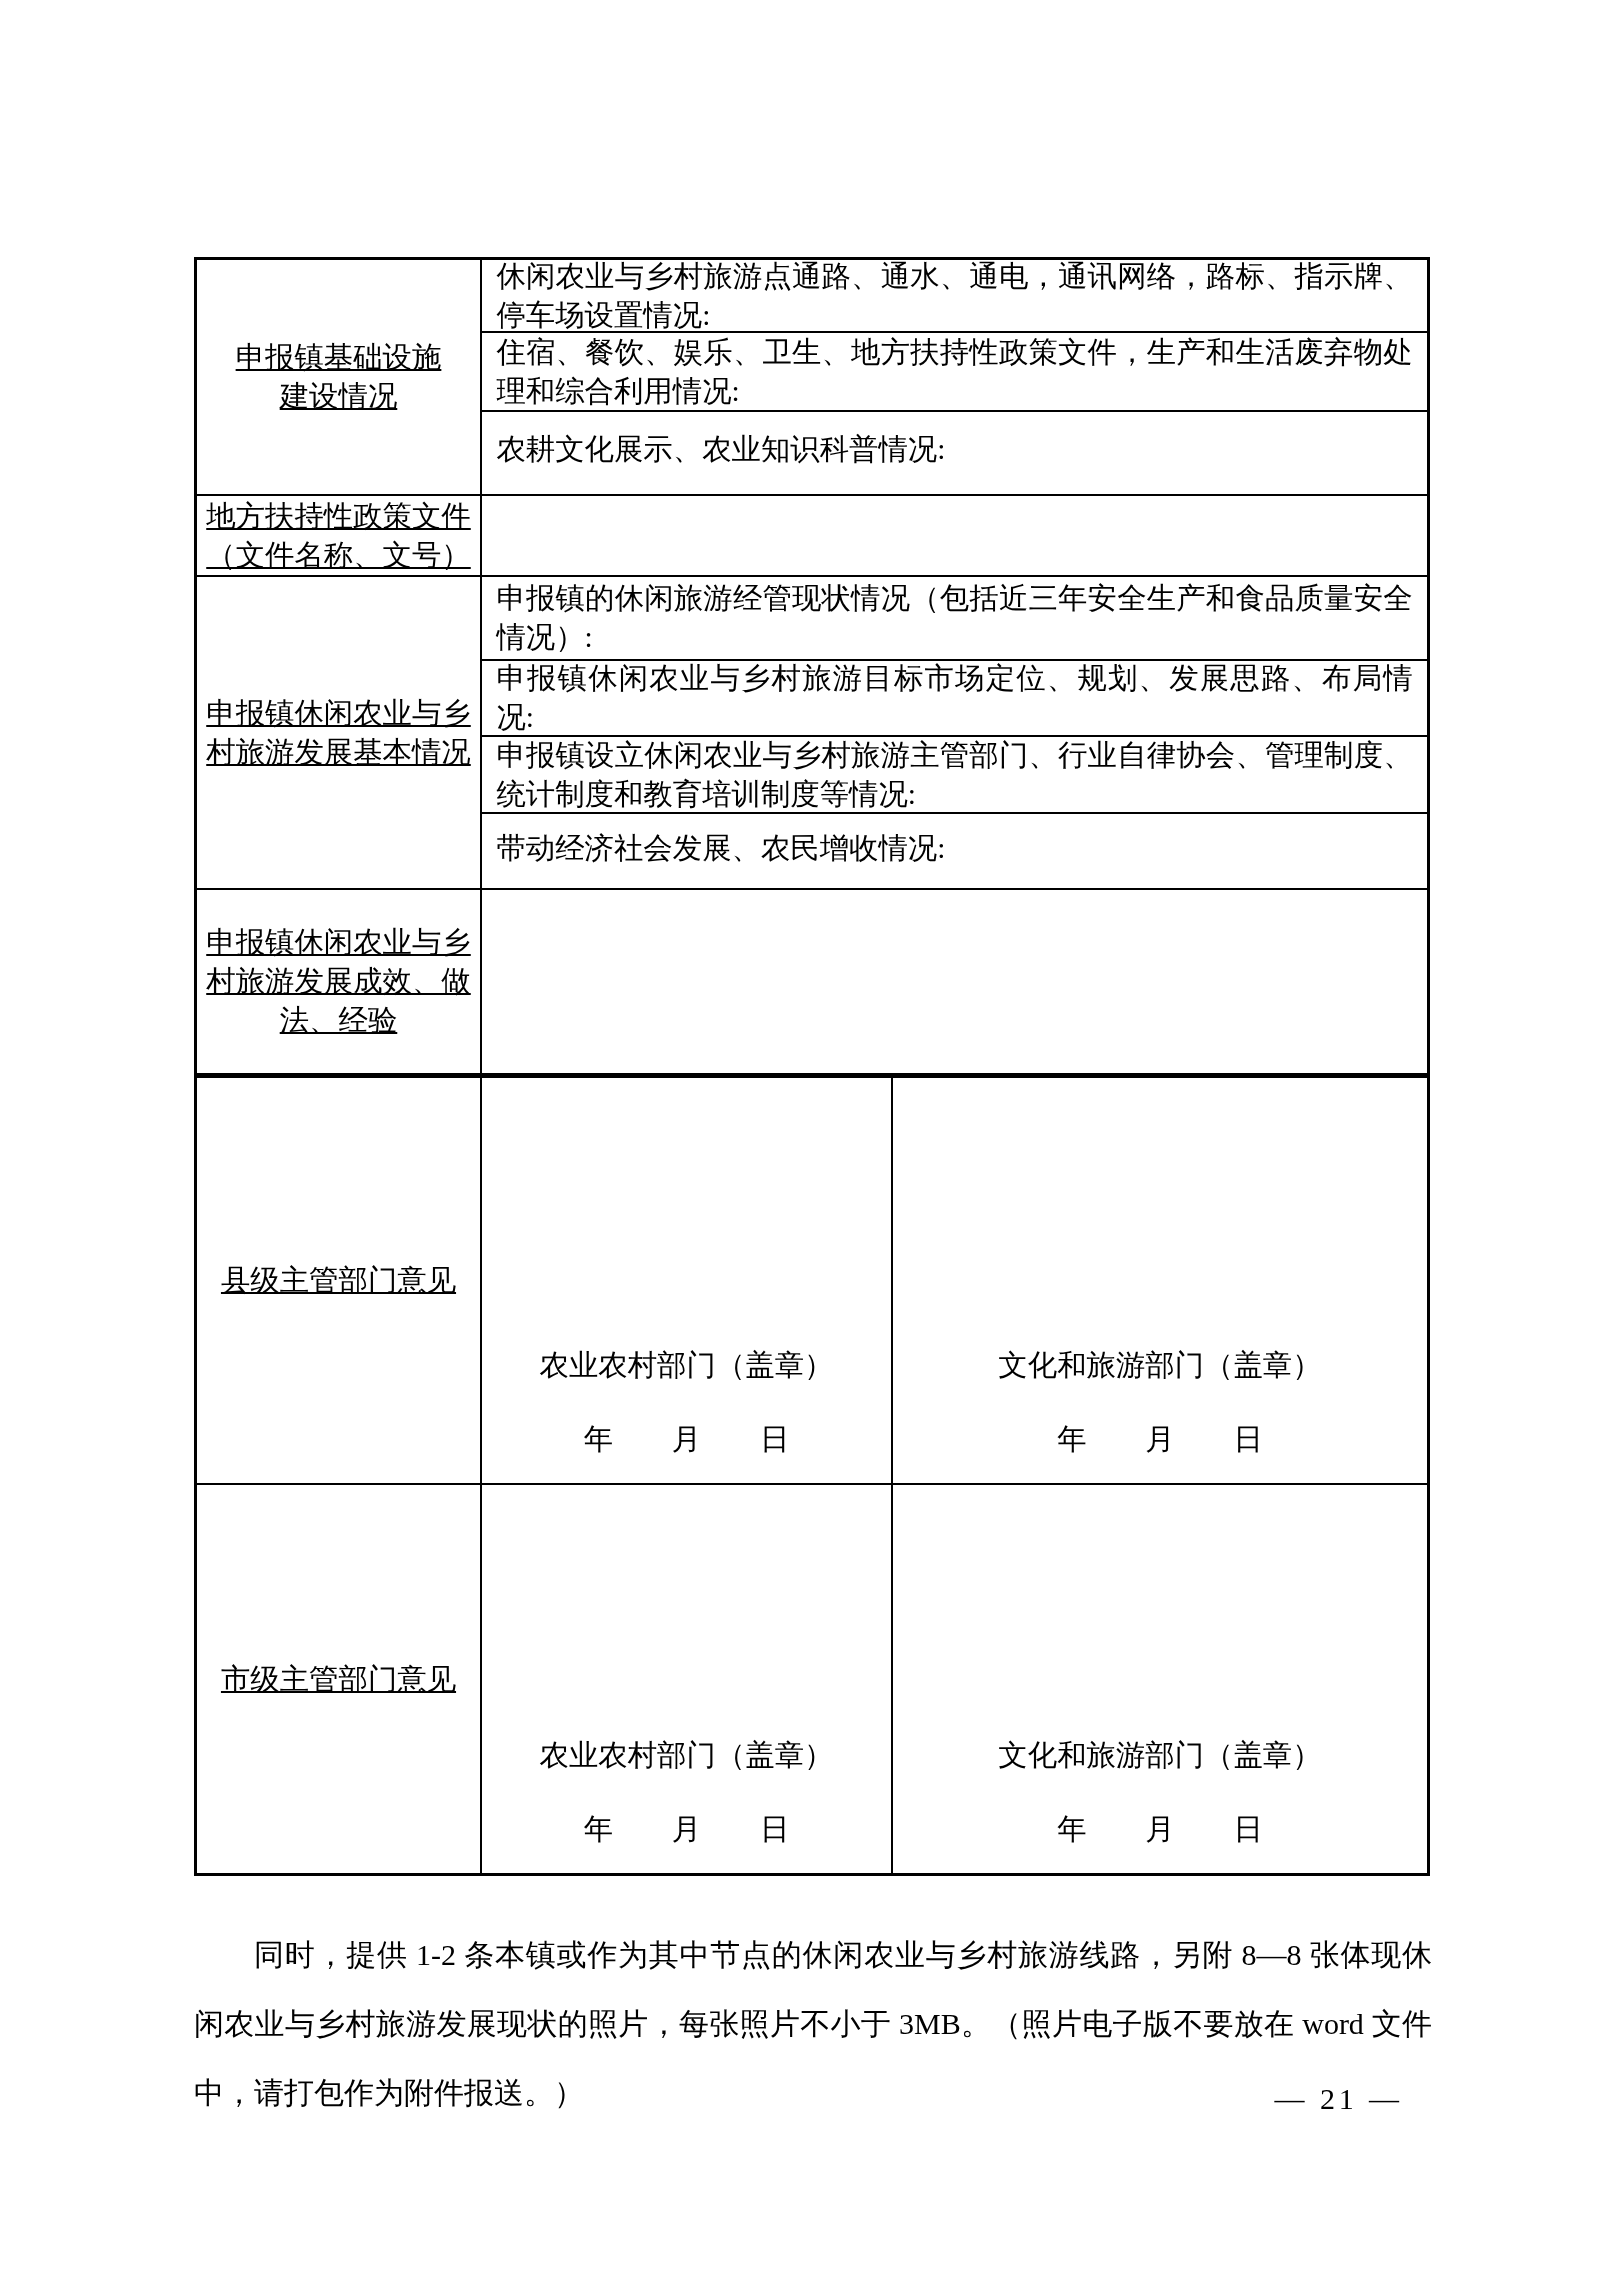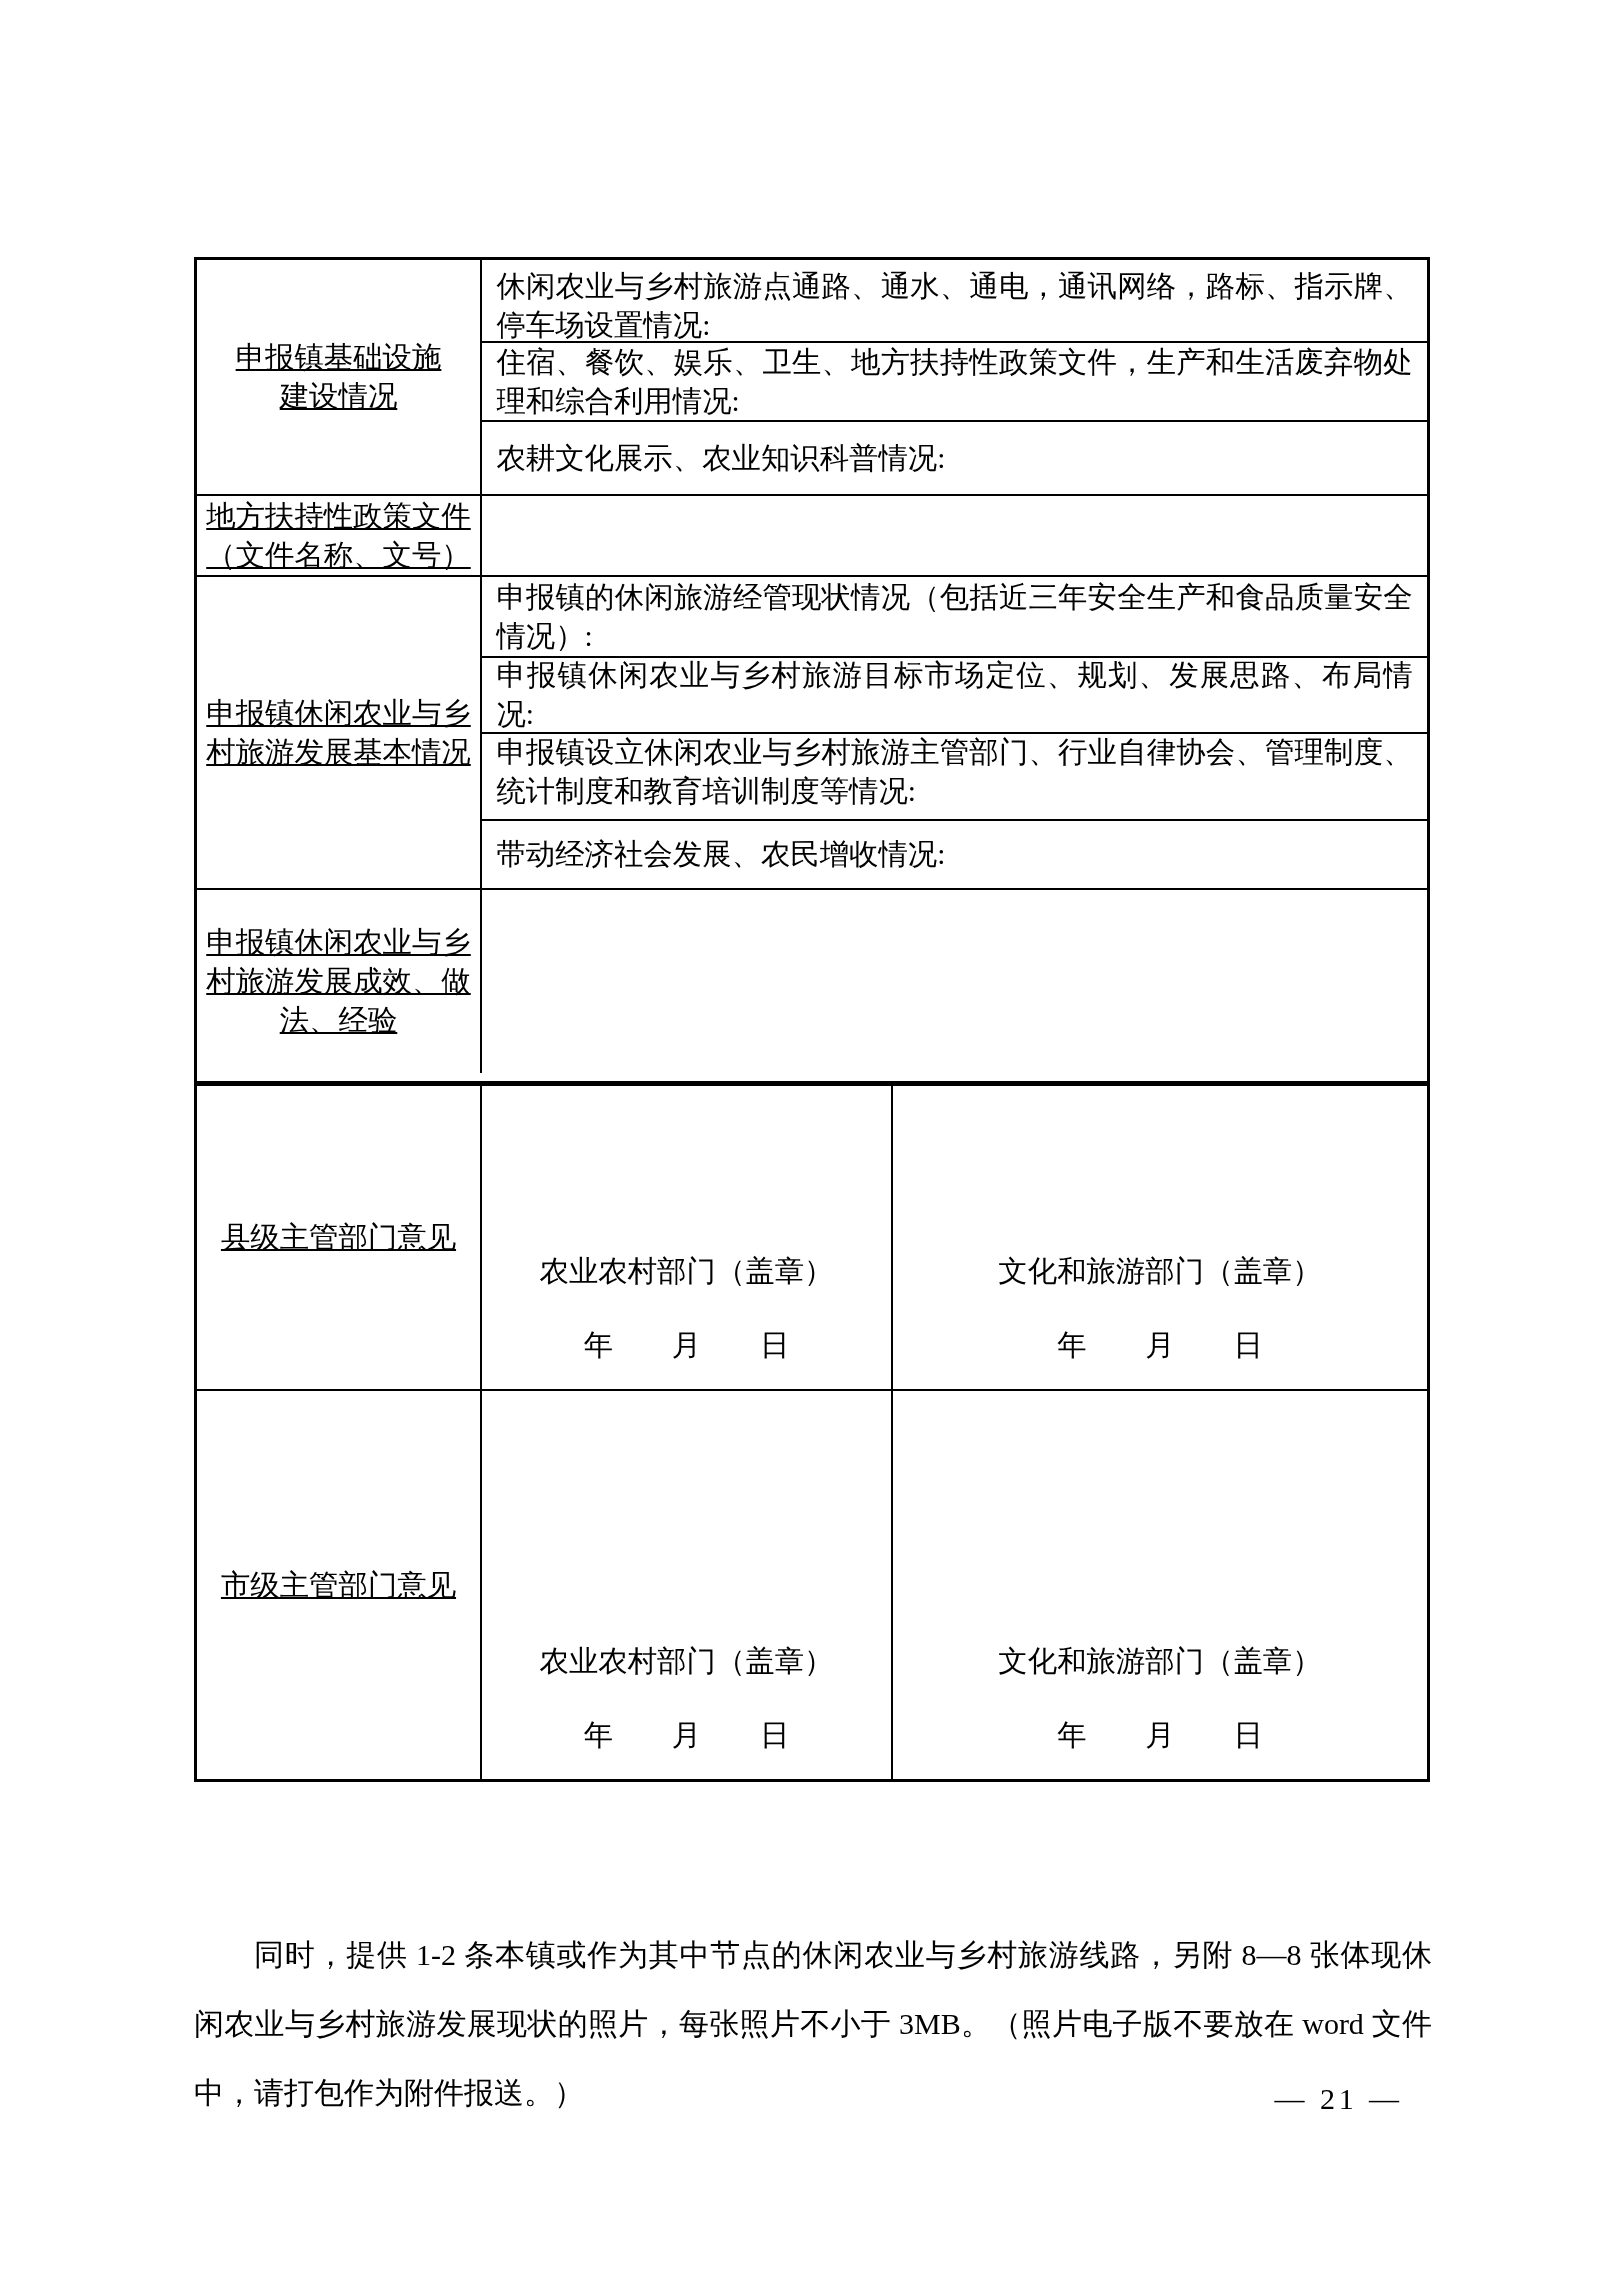--- a/index.html
+++ b/index.html
@@ -96,7 +96,7 @@
   .h-r4 { height: 185px; }
   .h-r5 { height: 308px; margin-top: 8px; }
   .h-r6 { height: 390px; }
-  .h-s120 { height: 71px; margin-top: 10px; }
+  .h-s120 { height: 71px; }
   .h-s121 { height: 79px; }
   .h-s117 { height: 77px; }
   .h-s116 { height: 76px; }

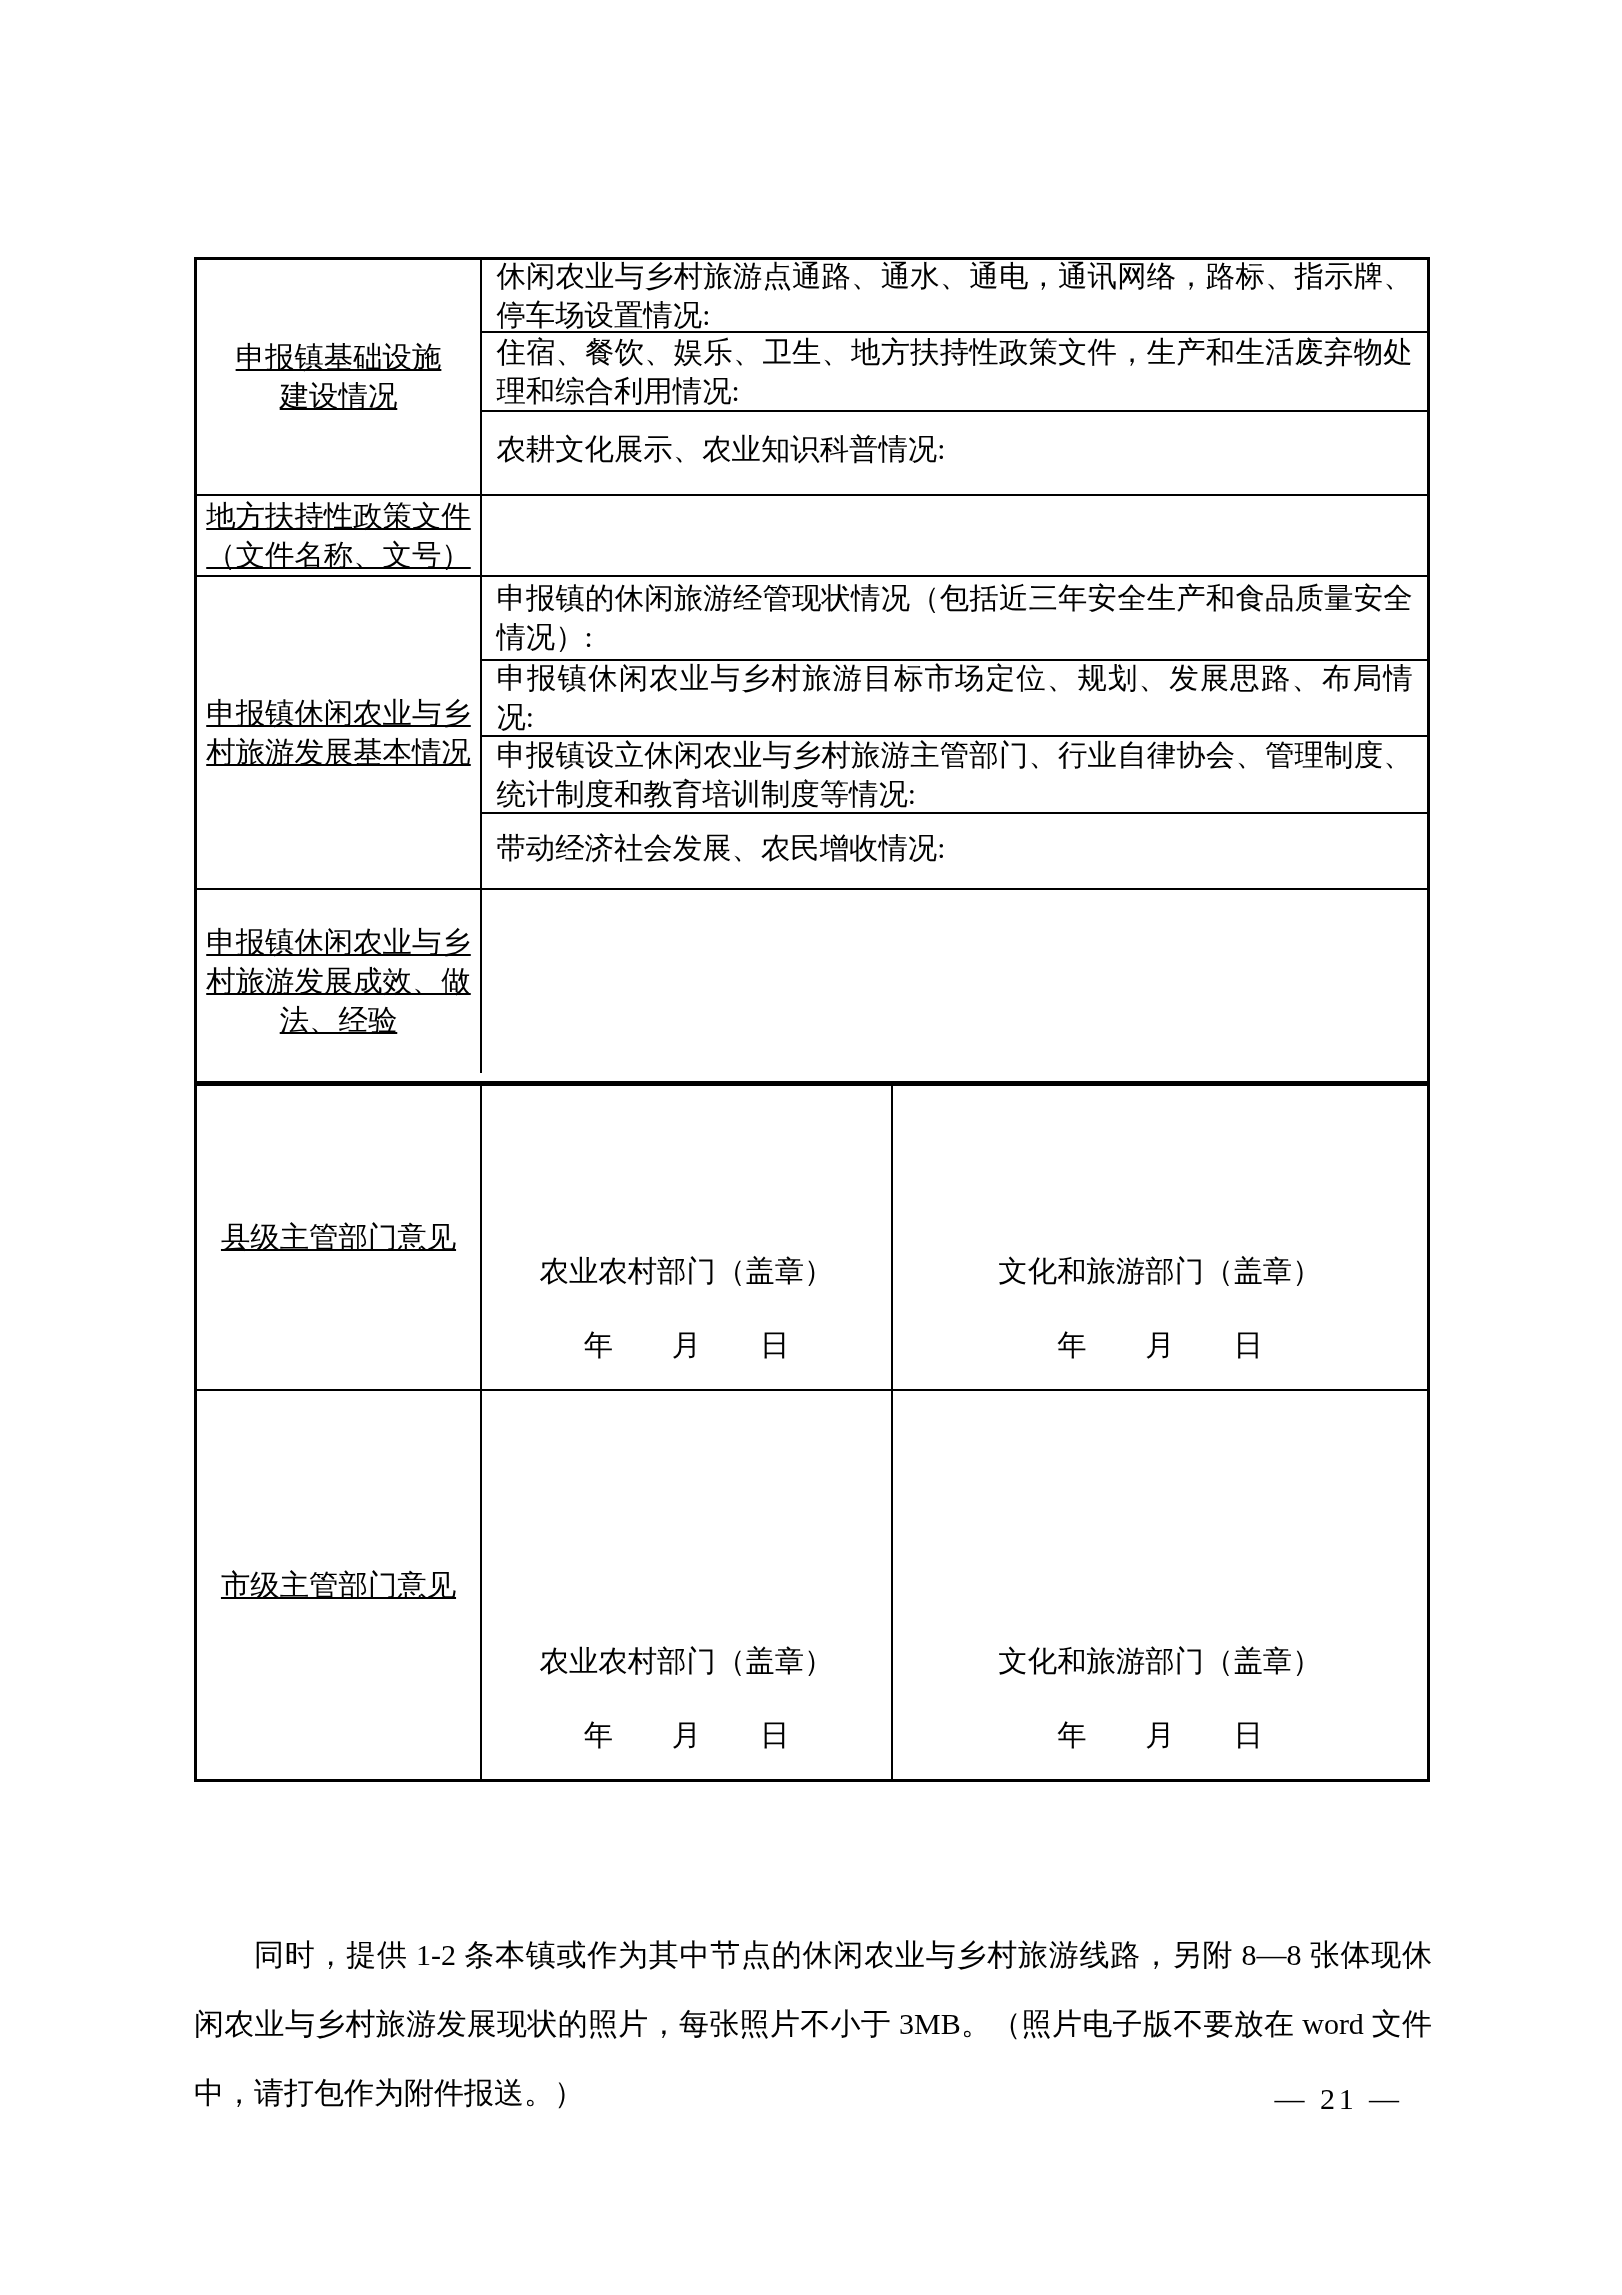--- a/index.html
+++ b/index.html
@@ -94,7 +94,7 @@
   .h-r2 { height: 81px; }
   .h-r3 { height: 313px; }
   .h-r4 { height: 185px; }
-  .h-r5 { height: 308px; margin-top: 8px; }
+  .h-r5 { height: 410px; }
   .h-r6 { height: 390px; }
   .h-s120 { height: 71px; }
   .h-s121 { height: 79px; }

